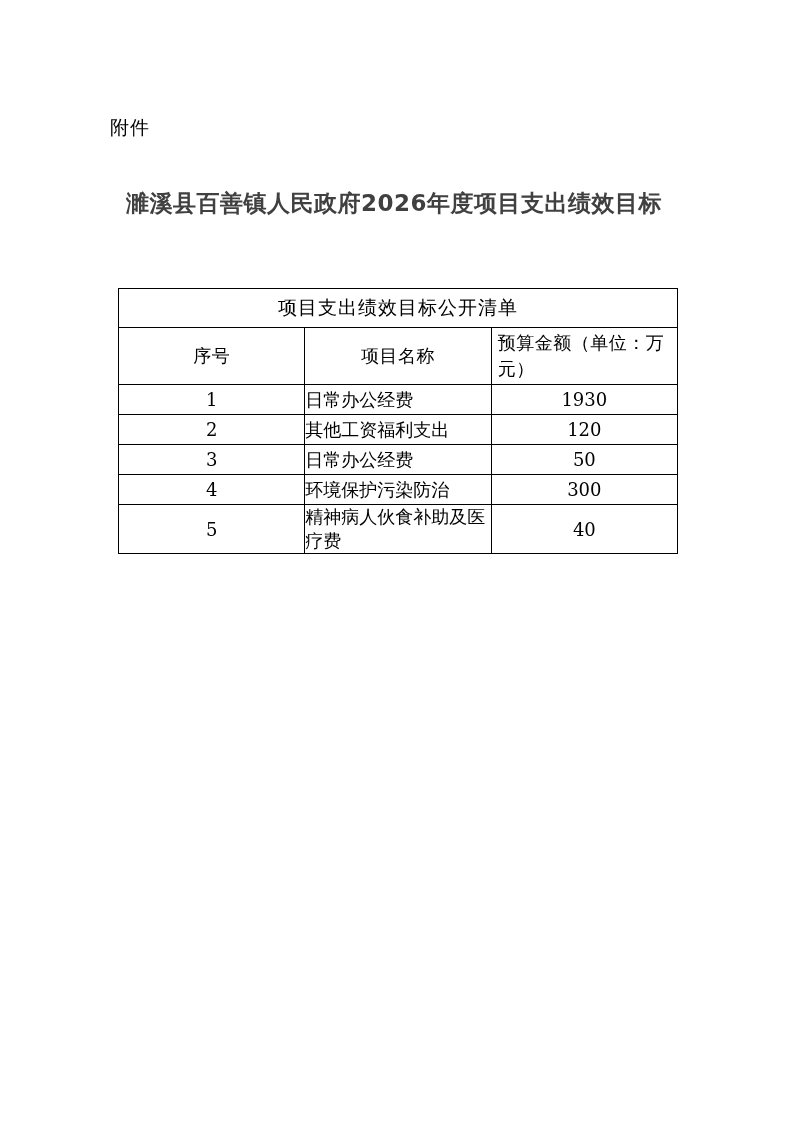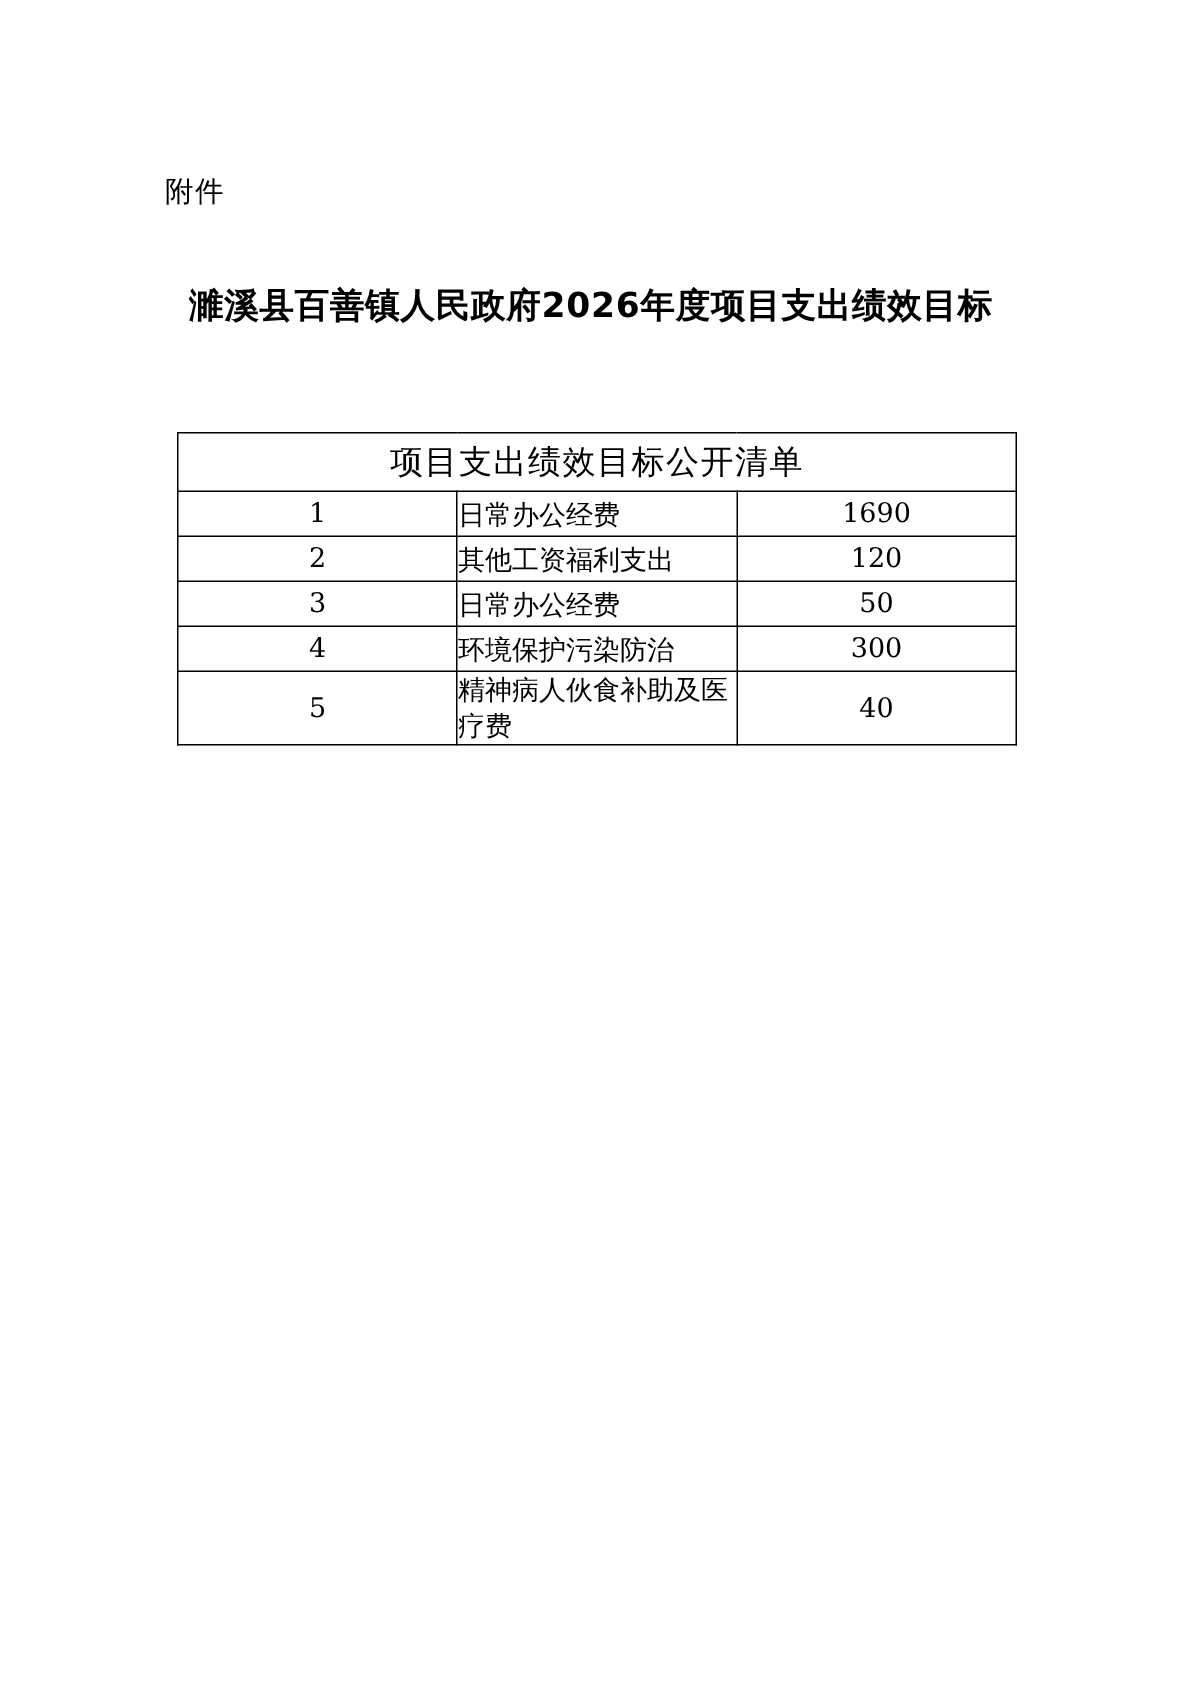--- a/index.html
+++ b/index.html
@@ -40,7 +40,7 @@
     font-weight: bold;
     font-size: 23px;
     letter-spacing: 0.5px;
-    color: #000000;
+    color: #404040;
   }
   .table-wrap {
     position: absolute;

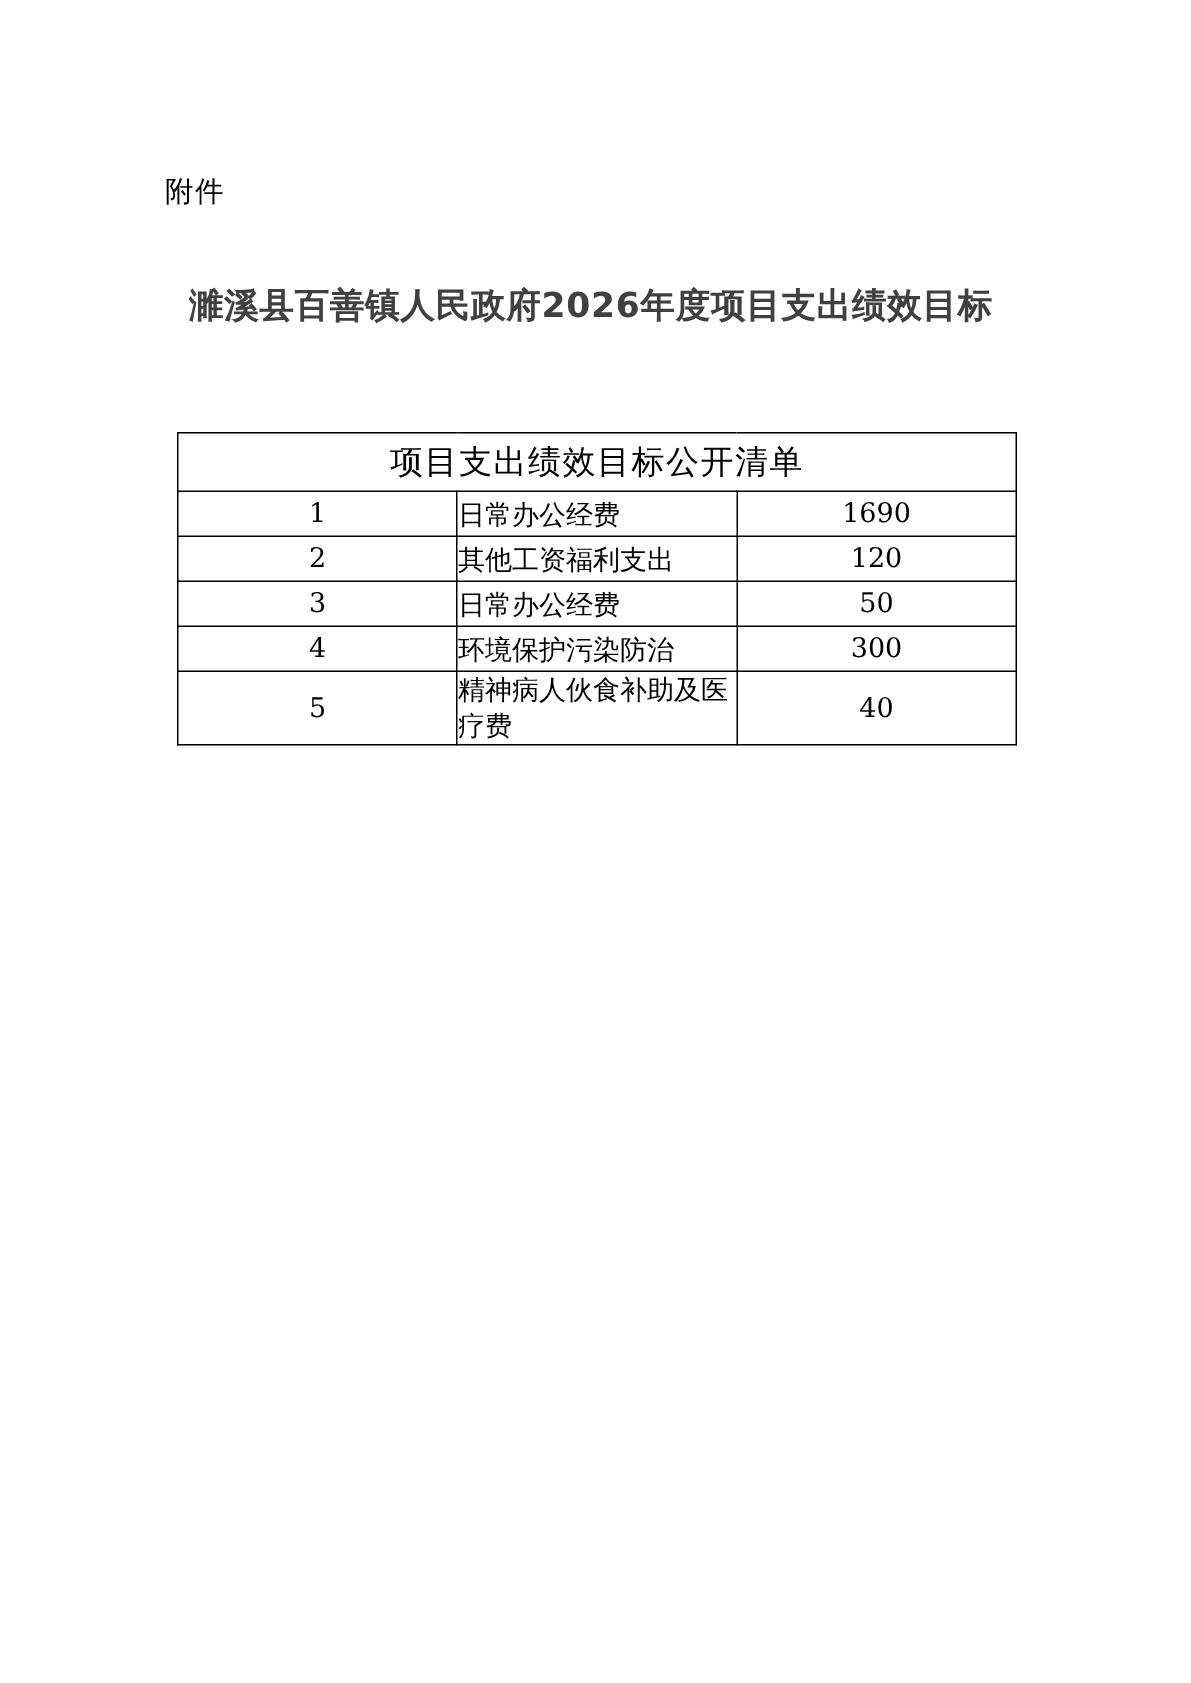--- a/index.html
+++ b/index.html
@@ -63,7 +63,7 @@
     text-align: center;
     font-family: "DejaVu Sans", "Liberation Sans", sans-serif;
     font-weight: bold;
-    font-size: 22px;
+    font-size: 19px;
     height: 38px;
     letter-spacing: 1px;
   }

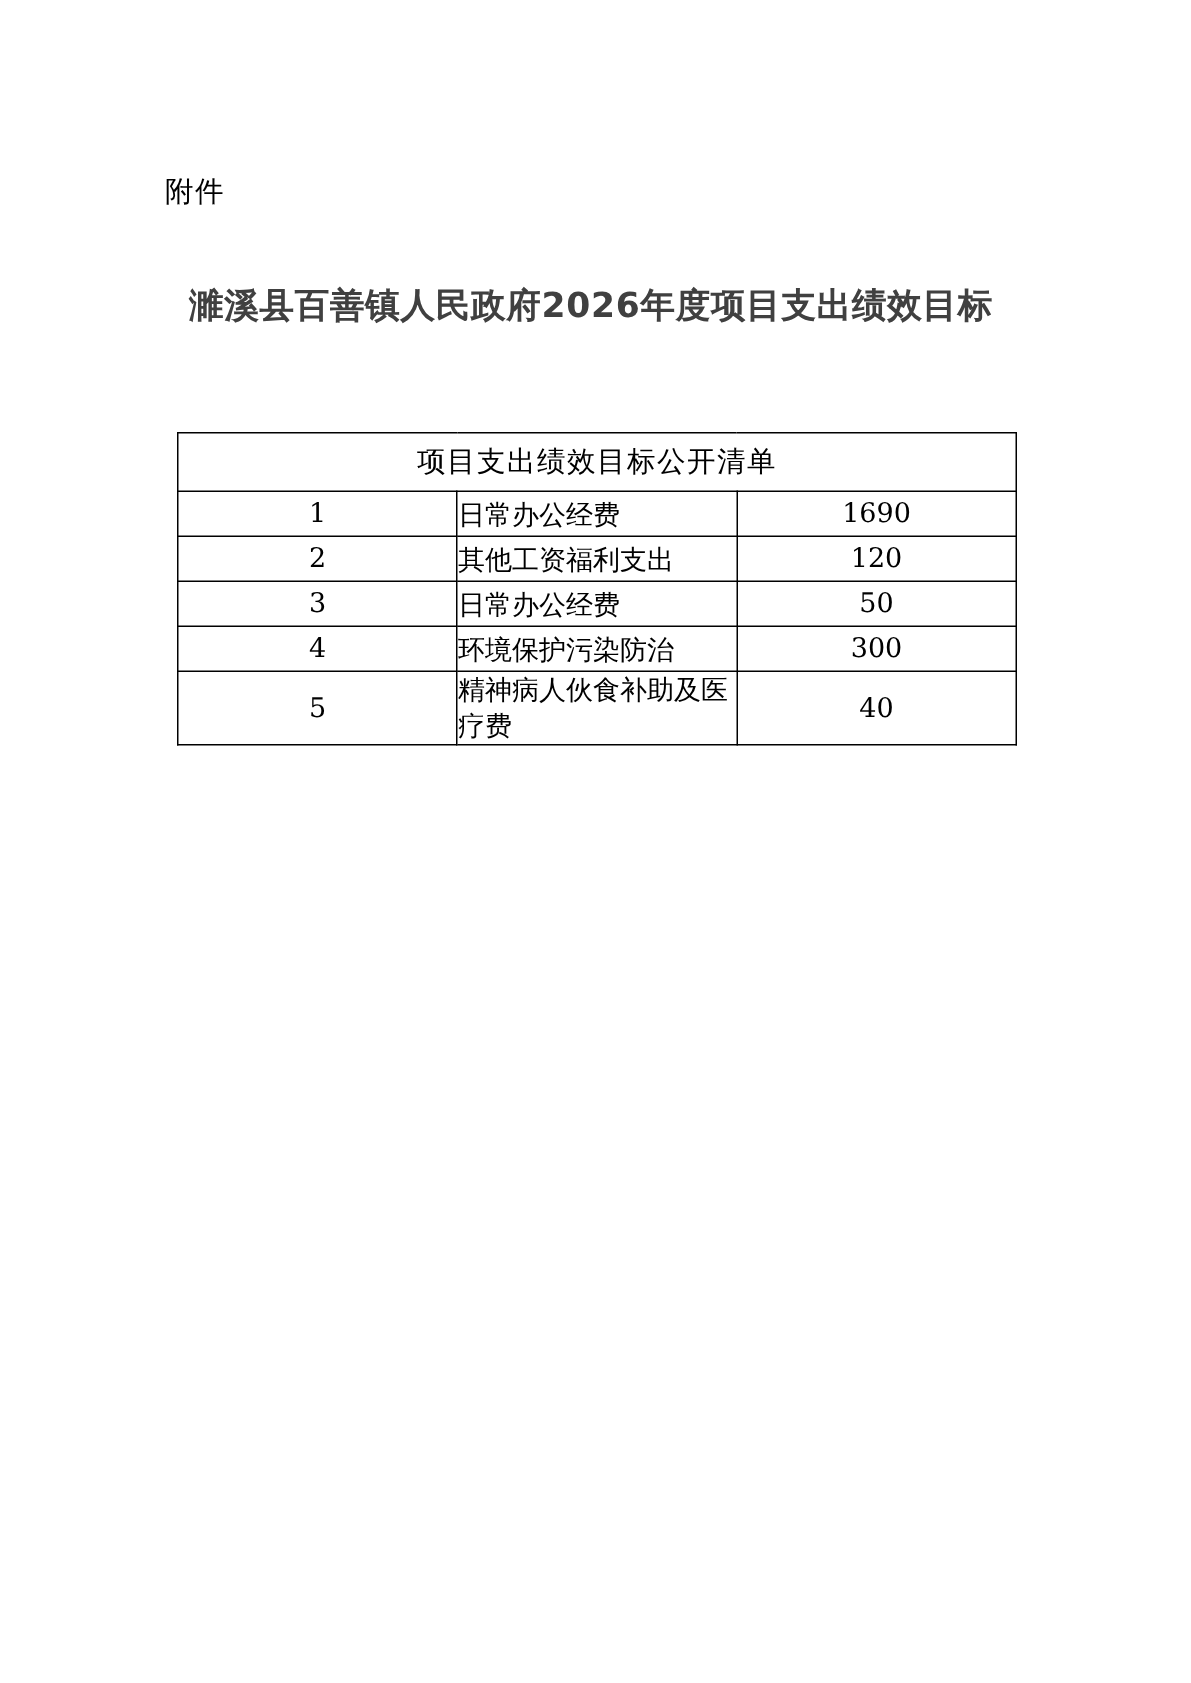--- a/index.html
+++ b/index.html
@@ -116,6 +116,11 @@
         <tr>
           <td class="caption-cell" colspan="3">项目支出绩效目标公开清单</td>
         </tr>
+        <tr>
+          <td class="head-cell c-idx">序号</td>
+          <td class="head-cell">项目名称</td>
+          <td class="head-cell amount c-amt">预算金额（单位：万元）</td>
+        </tr>
 
         <tr>
           <td class="body-cell c-idx num">1</td>

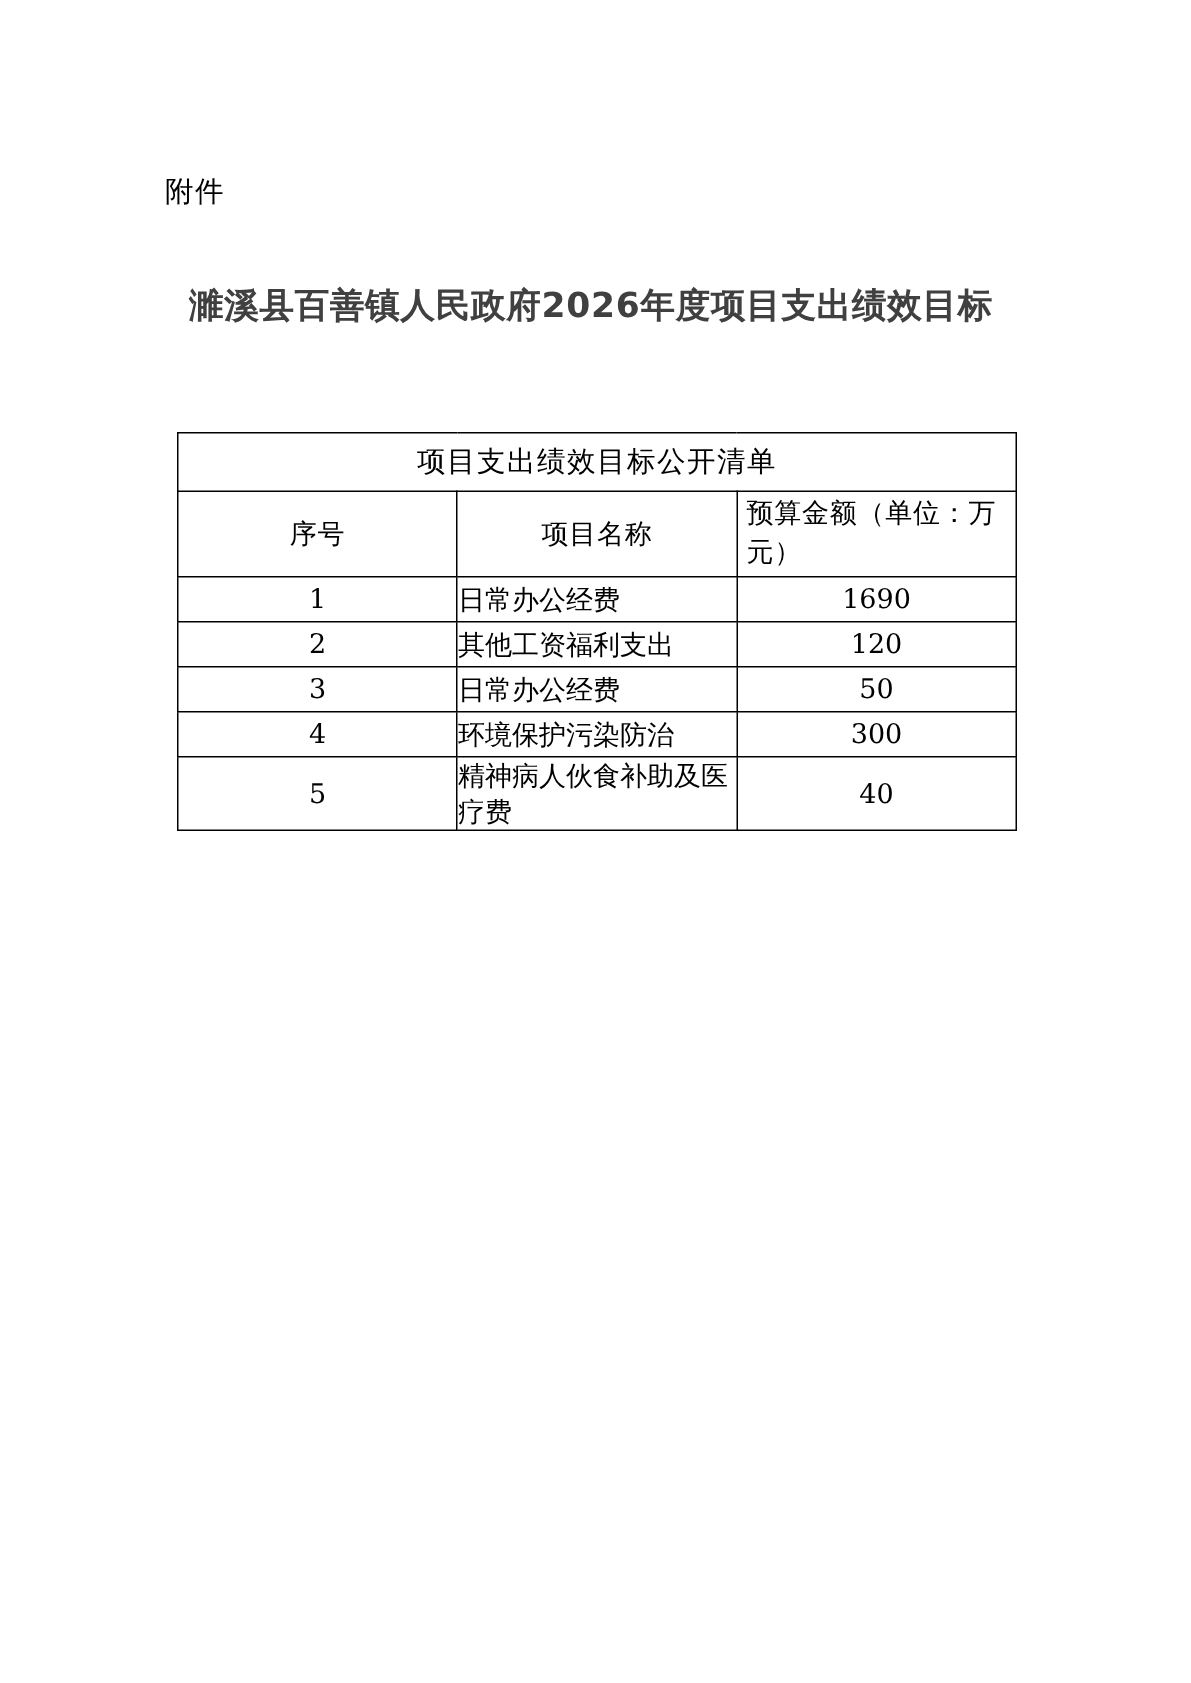--- a/index.html
+++ b/index.html
@@ -125,7 +125,7 @@
         <tr>
           <td class="body-cell c-idx num">1</td>
           <td class="body-cell c-name">日常办公经费</td>
-          <td class="body-cell c-amt num">1690</td>
+          <td class="body-cell c-amt num">1930</td>
         </tr>
         <tr>
           <td class="body-cell c-idx num">2</td>

